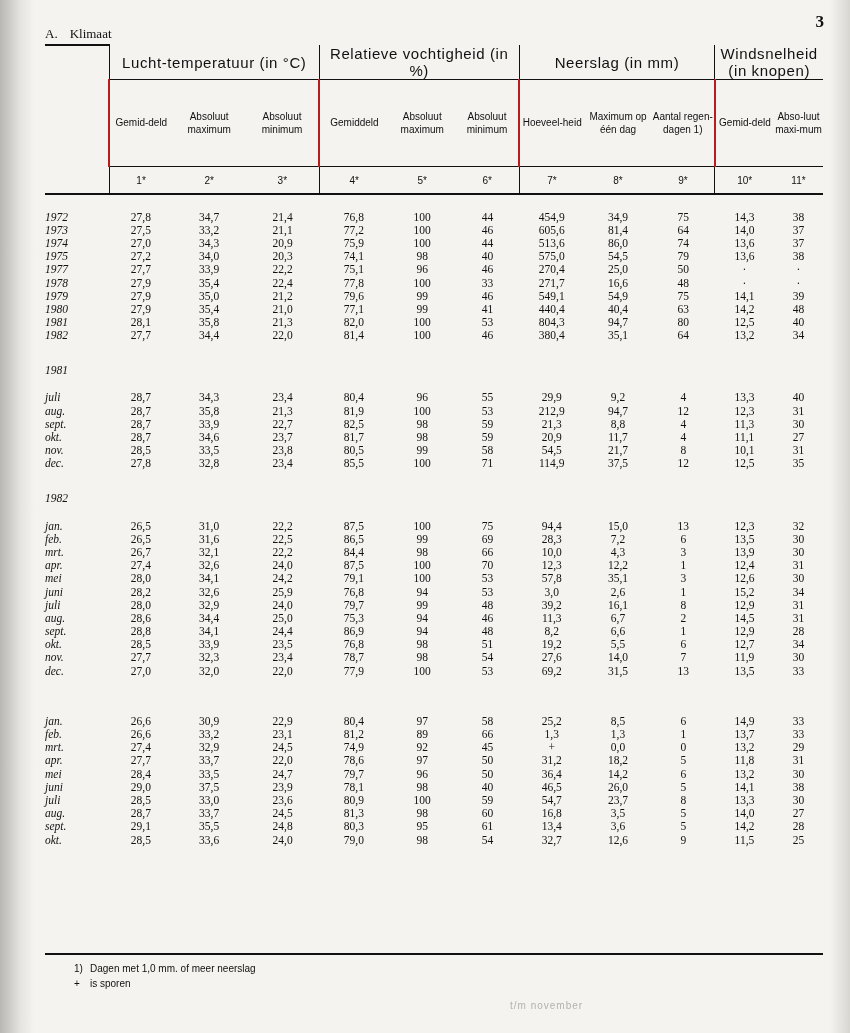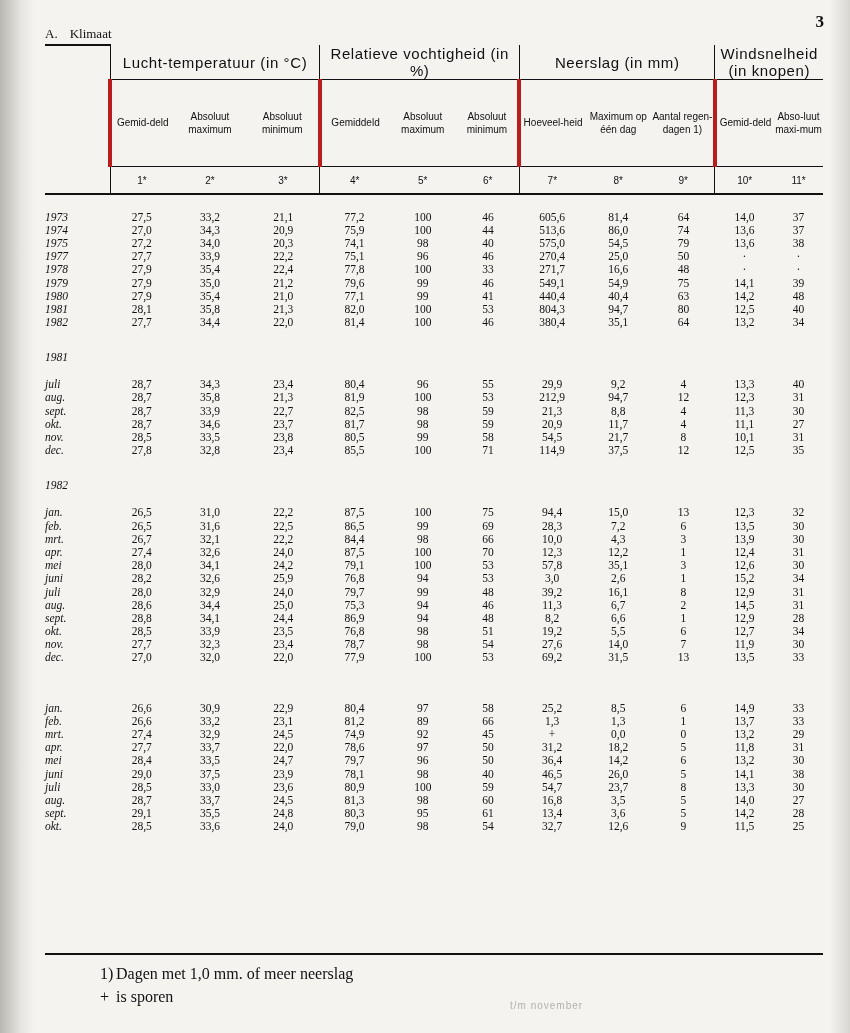--- a/index.html
+++ b/index.html
@@ -92,7 +92,7 @@
     font-weight: normal;
     padding: 0 2px;
   }
-  .sub-head.sep-l { border-left: 4px solid #b91c1c; }
+  .sub-head.sep-l { border-left: 2px solid #b91c1c; }
   .num-head {
     text-align: center;
     font-size: 10px;

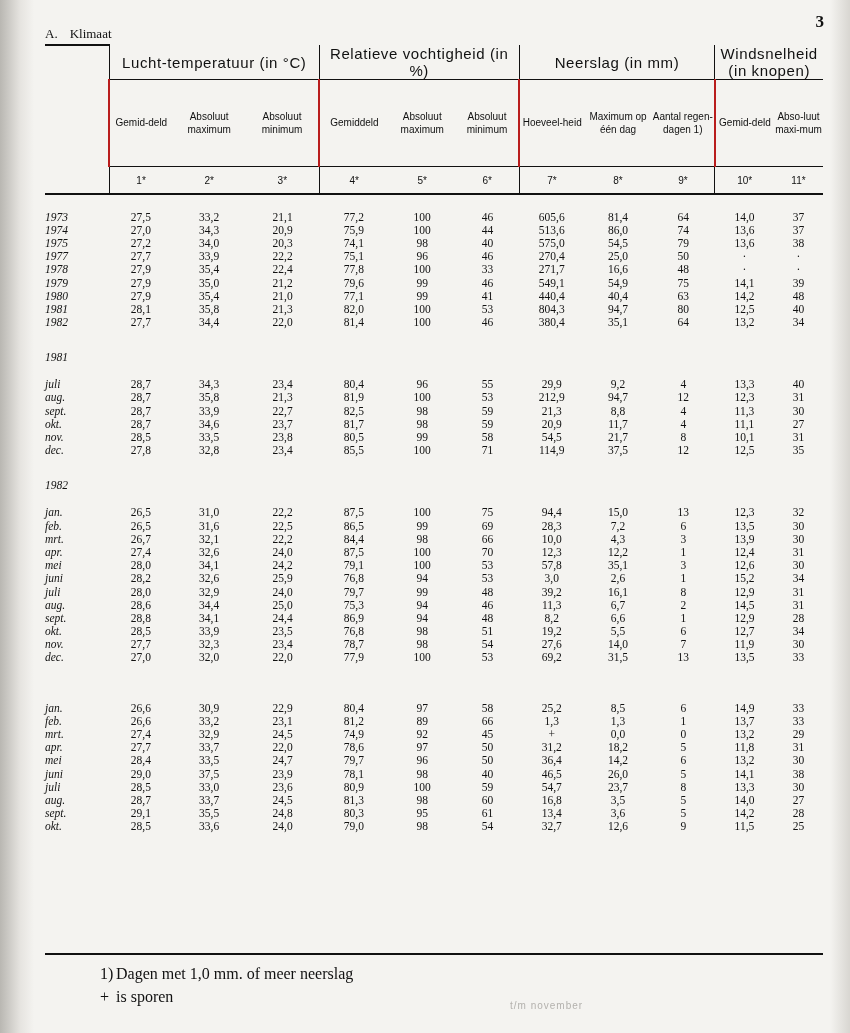--- a/index.html
+++ b/index.html
@@ -222,6 +222,20 @@
           <td colspan="12"></td>
         </tr>
         <tr>
+          <td class="rowlabel">1972</td>
+          <td class="datacell">27,8</td>
+          <td class="datacell">34,7</td>
+          <td class="datacell">21,4</td>
+          <td class="datacell">76,8</td>
+          <td class="datacell">100</td>
+          <td class="datacell">44</td>
+          <td class="datacell">454,9</td>
+          <td class="datacell">34,9</td>
+          <td class="datacell">75</td>
+          <td class="datacell">14,3</td>
+          <td class="datacell">38</td>
+        </tr>
+        <tr>
           <td class="rowlabel">1973</td>
           <td class="datacell">27,5</td>
           <td class="datacell">33,2</td>

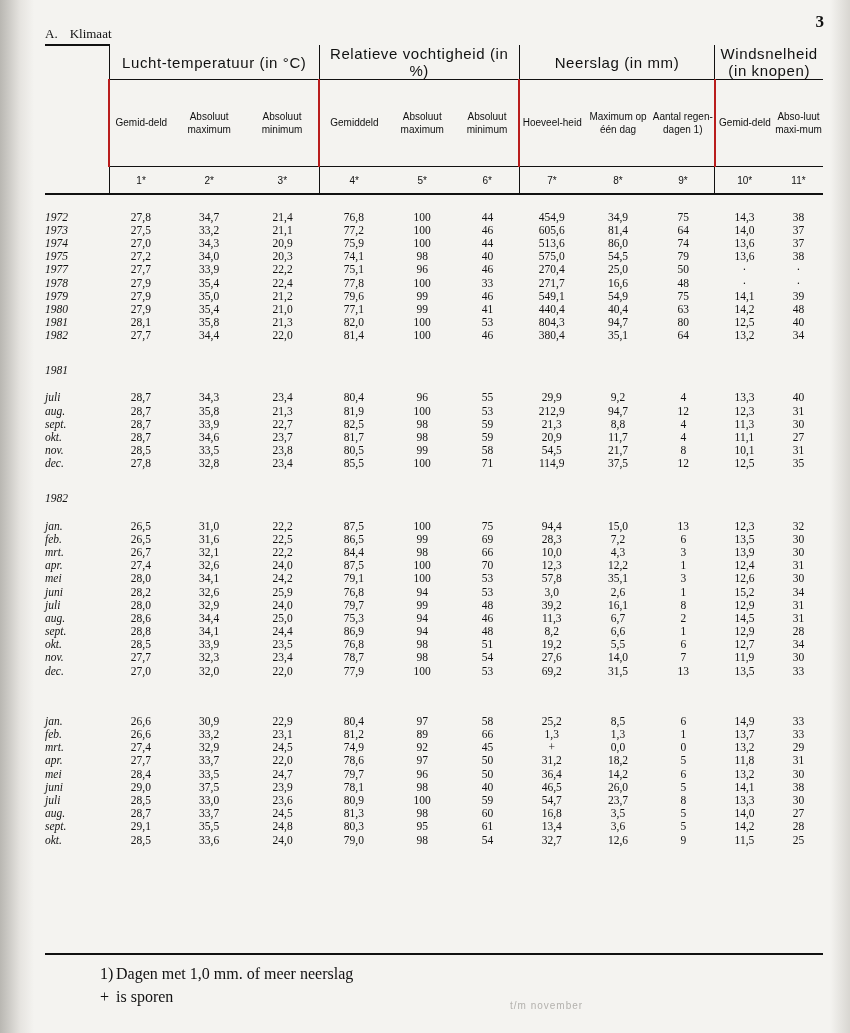--- a/index.html
+++ b/index.html
@@ -131,10 +131,10 @@
   }
   .footnotes {
     position: absolute;
-    left: 100px;
+    left: 74px;
     top: 962px;
-    font-size: 16px;
-    font-family: Liberation Serif, serif;
+    font-size: 10px;
+    font-family: Liberation Sans, sans-serif;
     line-height: 1.45;
   }
   .footnotes .fn-mark {

